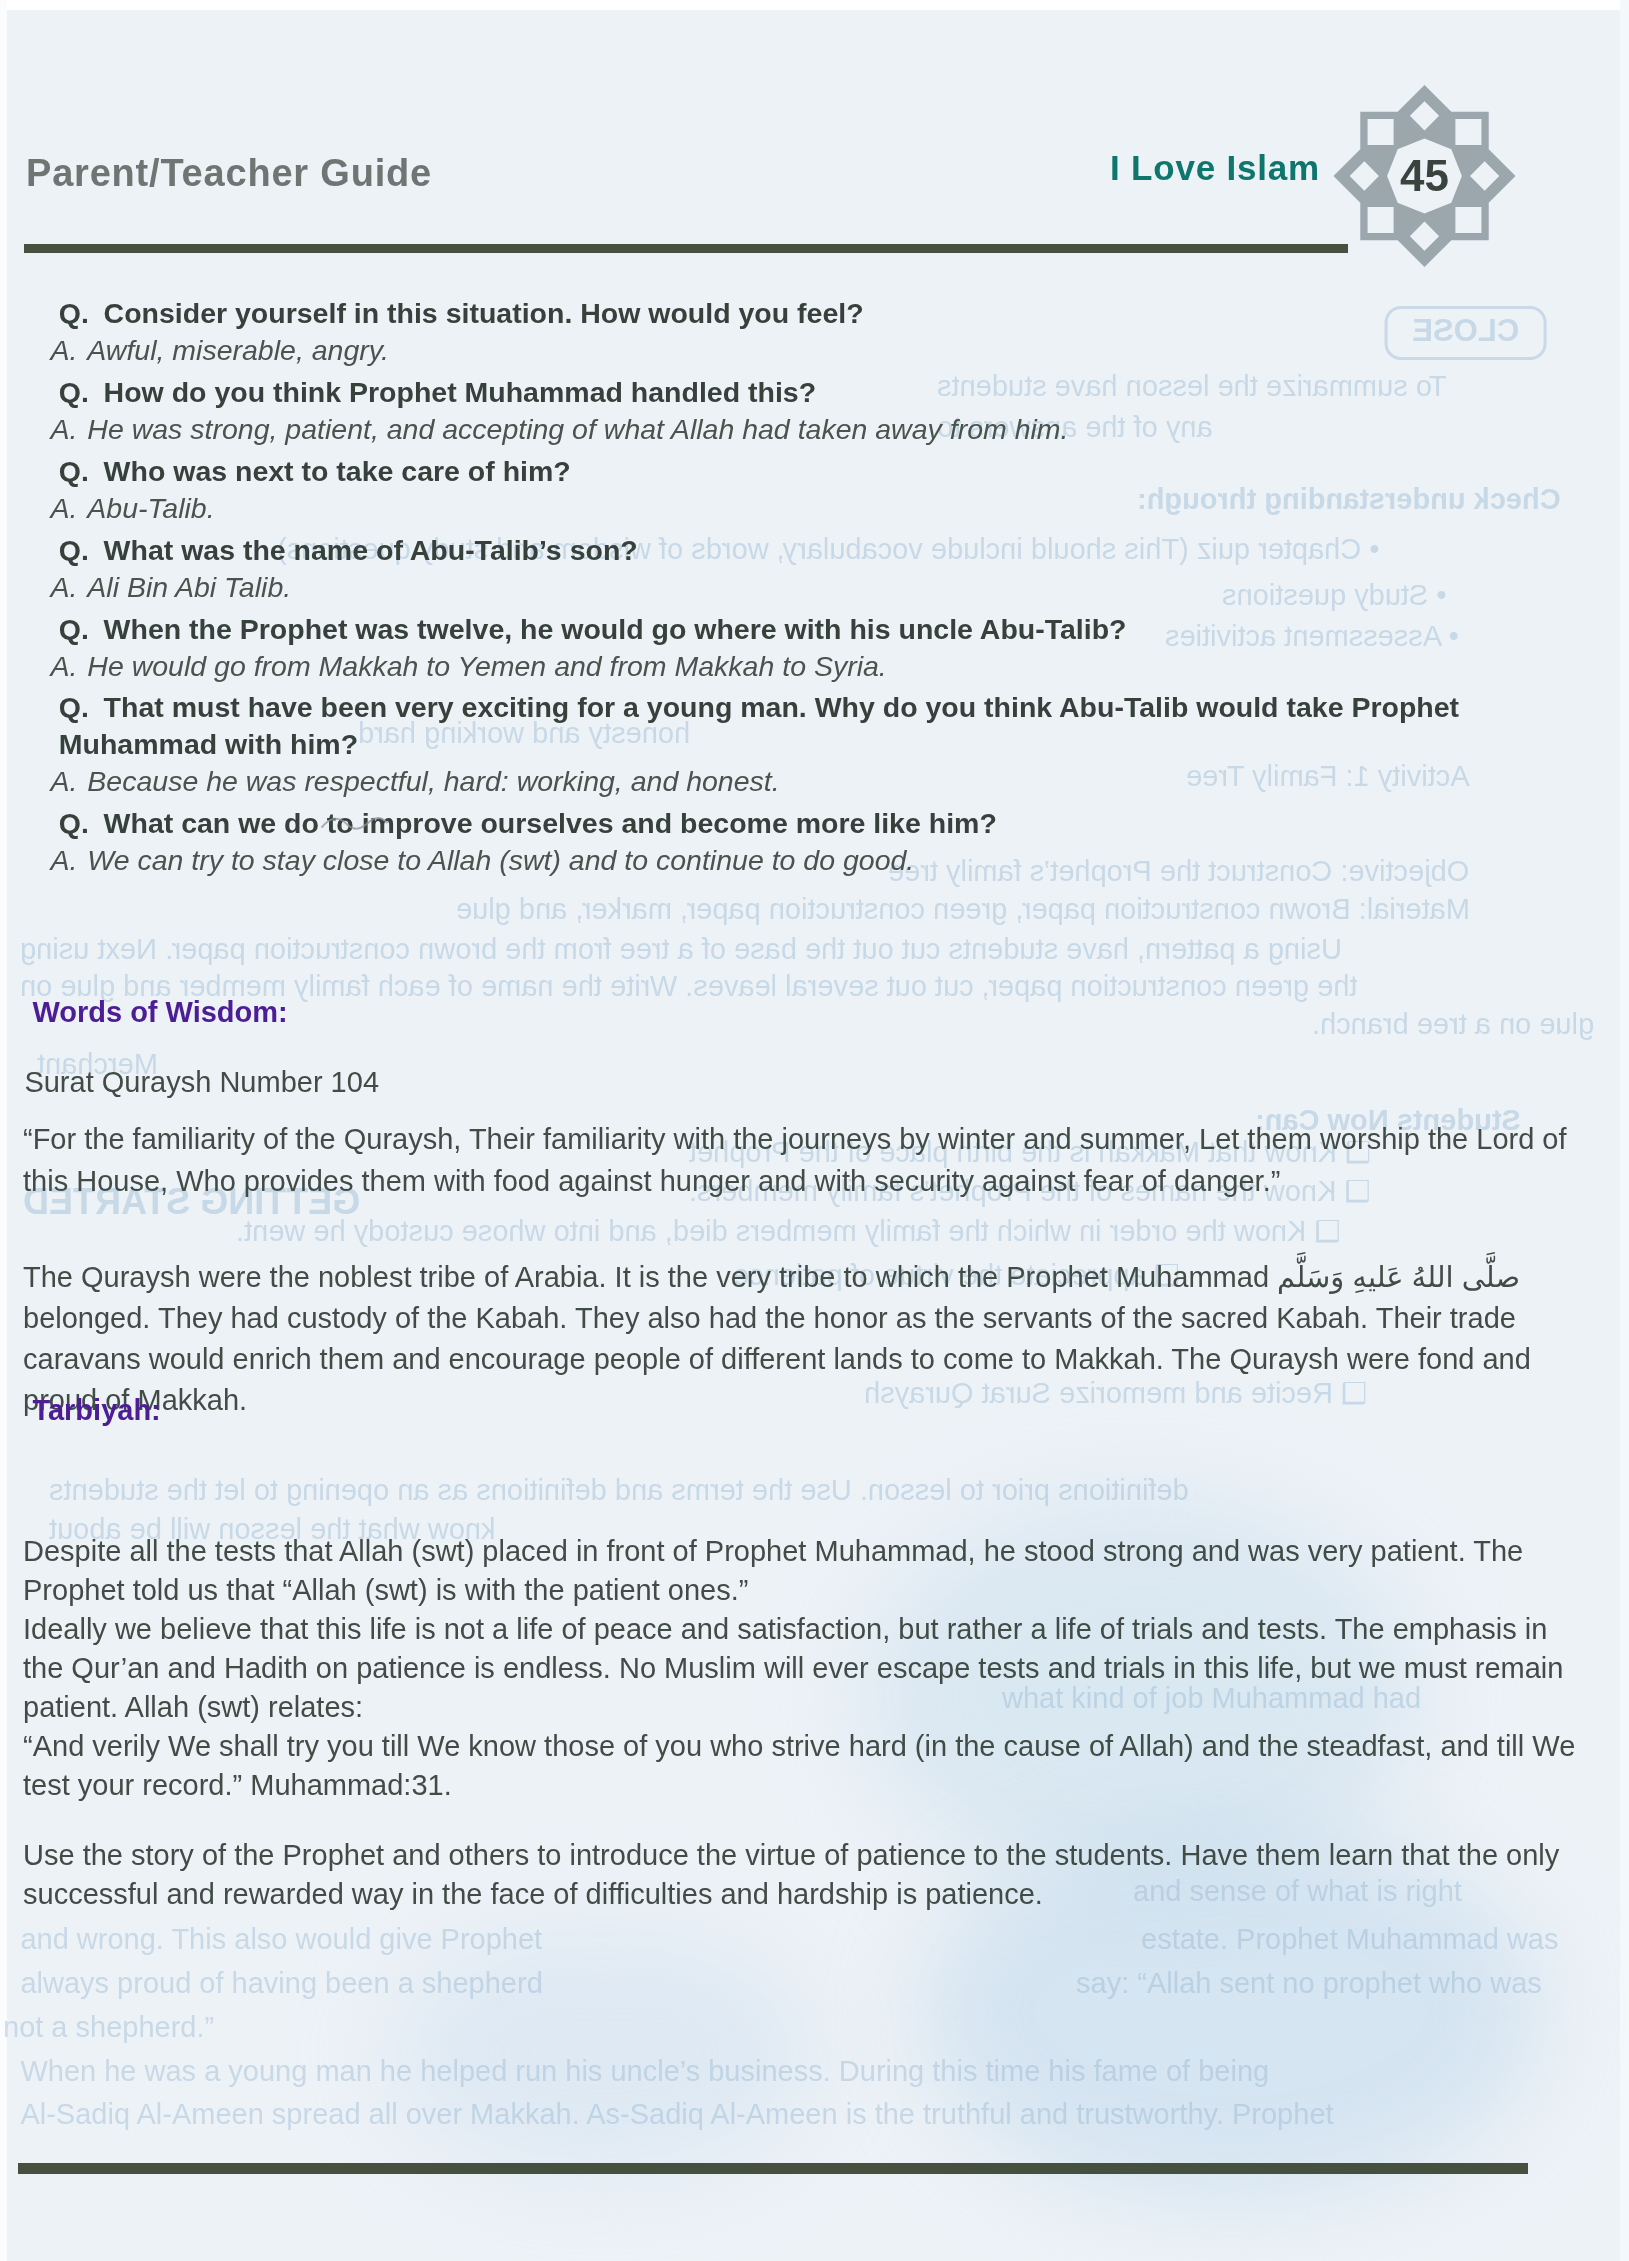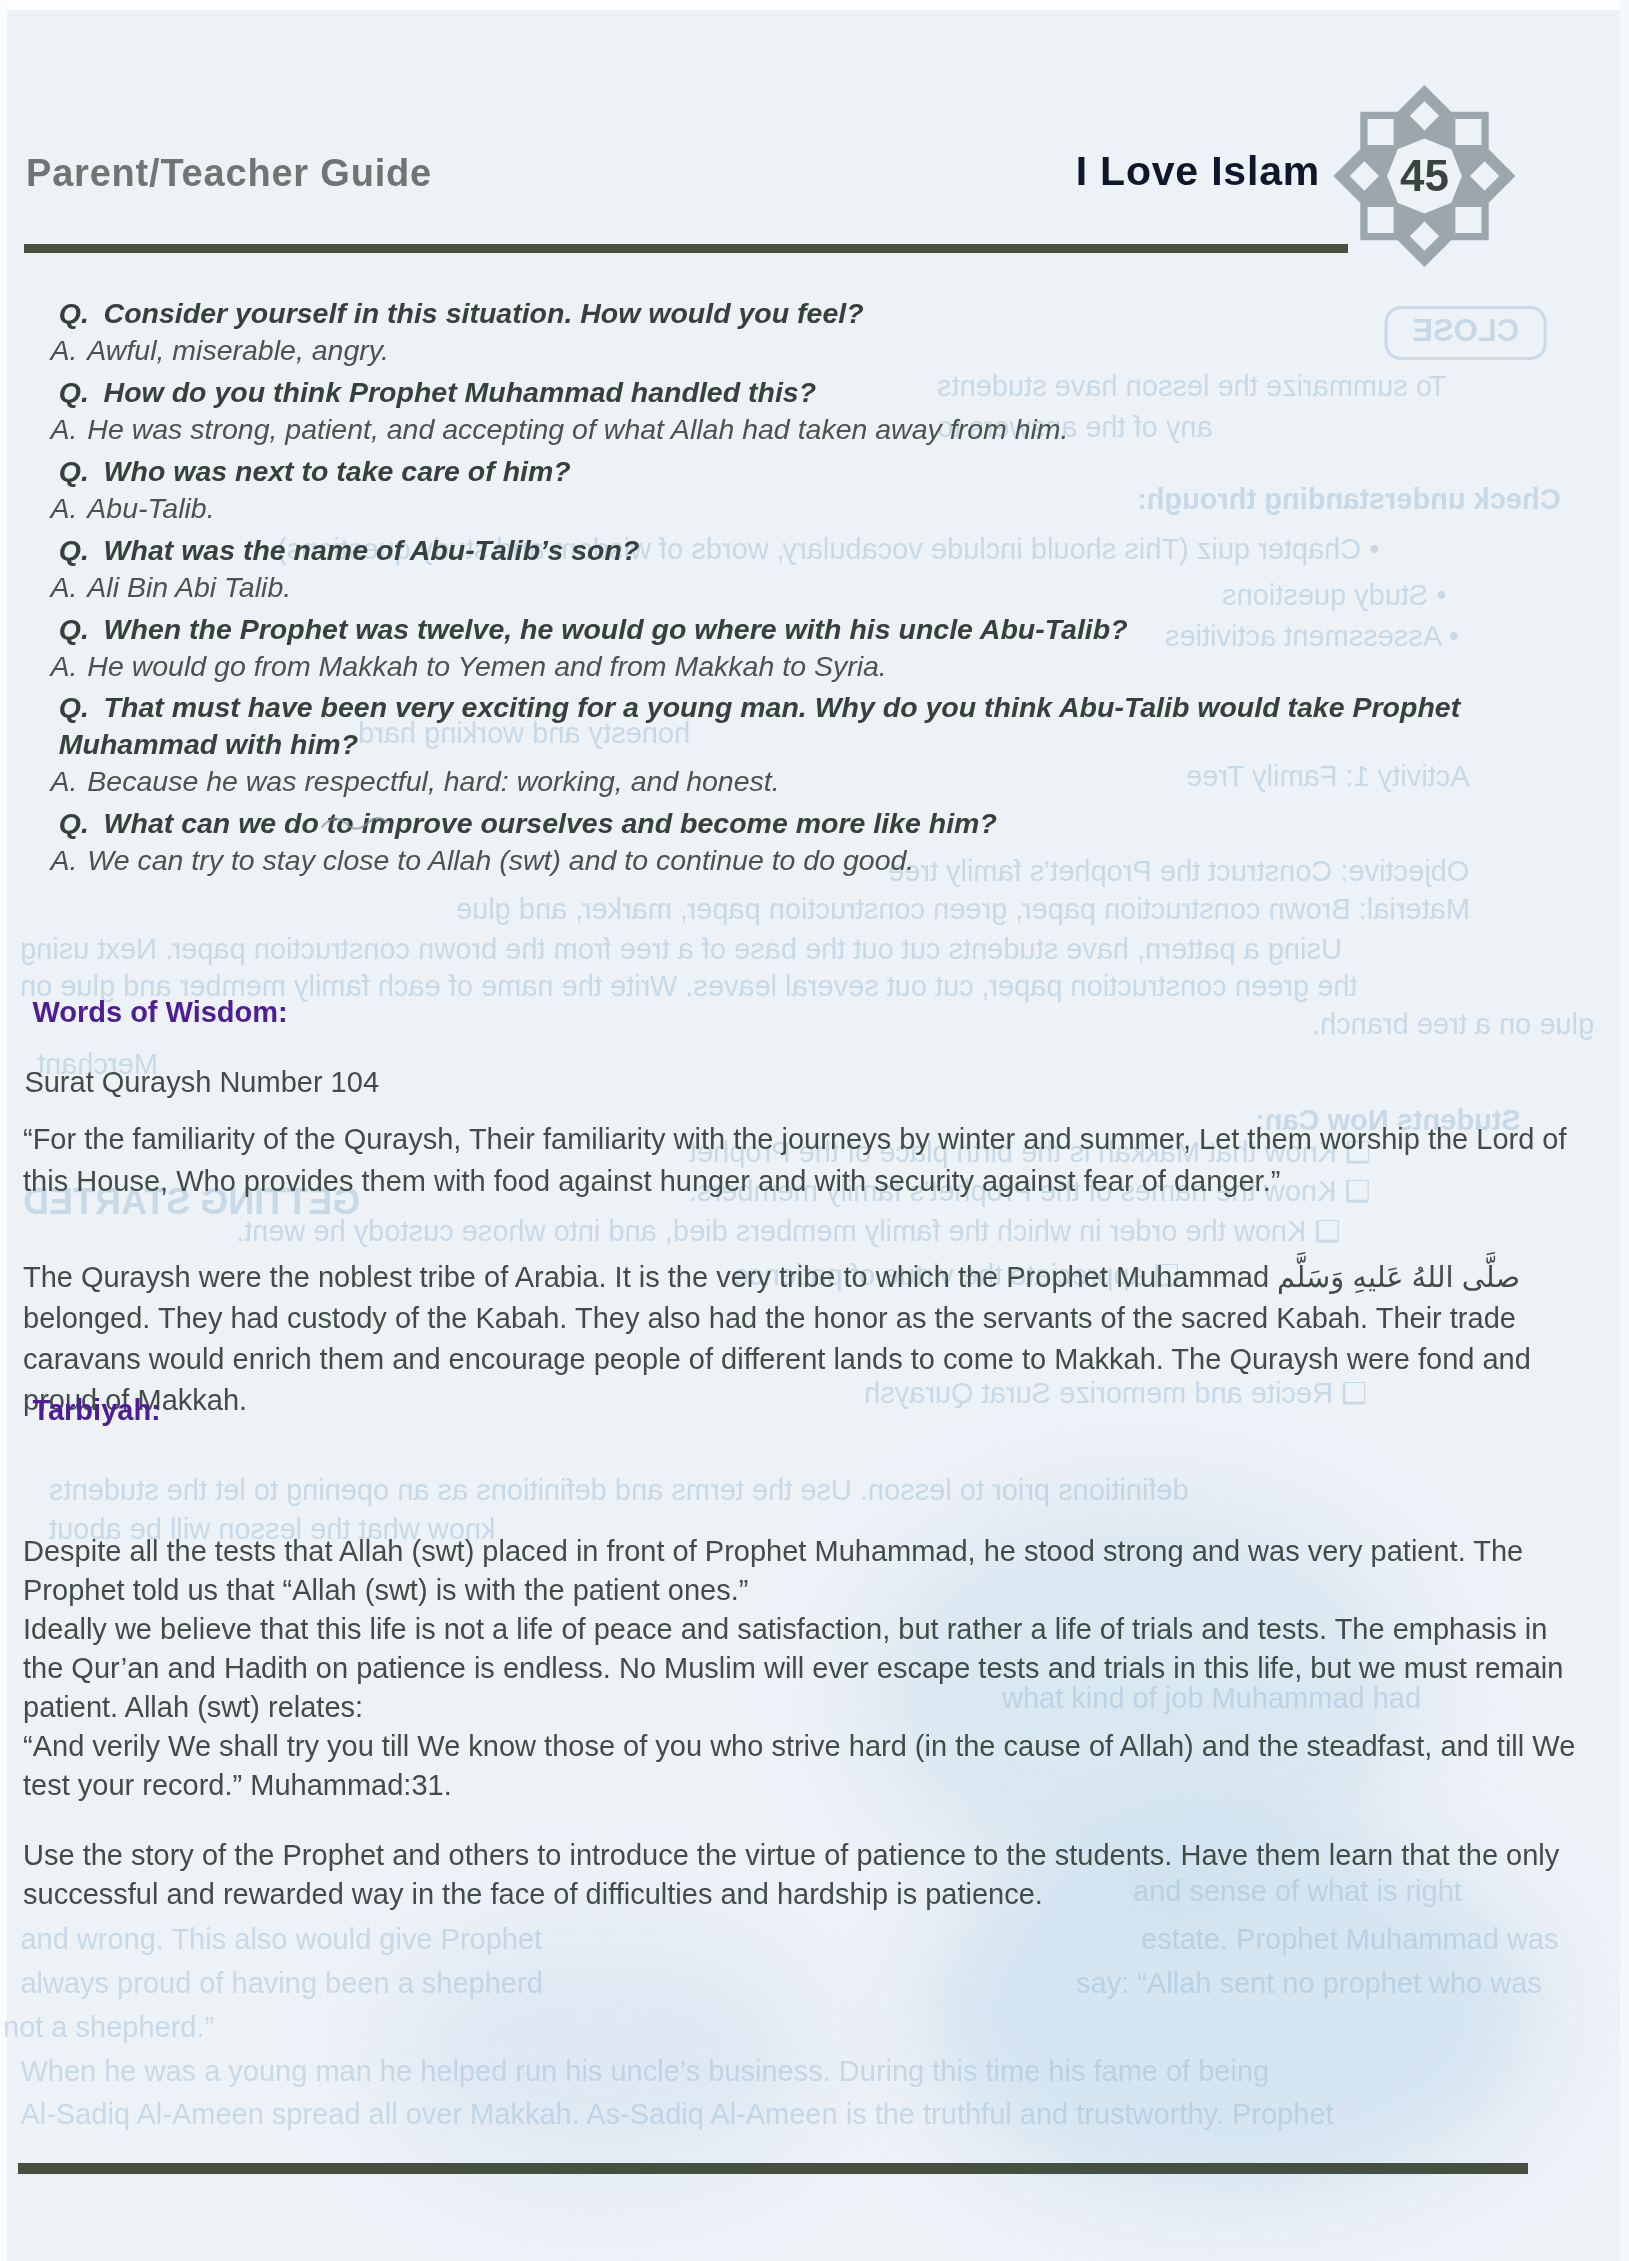--- a/index.html
+++ b/index.html
@@ -42,7 +42,7 @@
   }
   .hdr-right{
     position:absolute;right:310px;top:148px;
-    font-size:41px;font-weight:bold;letter-spacing:0.8px;color:#0f172a;
+    font-size:35px;font-weight:bold;letter-spacing:0.8px;color:#0f766e;
   }
   .star-badge{position:absolute;left:1331px;top:80px;width:187px;height:192px;}
   .rule-top{position:absolute;left:24.4px;top:244px;width:1324px;height:9px;background:#475140;}

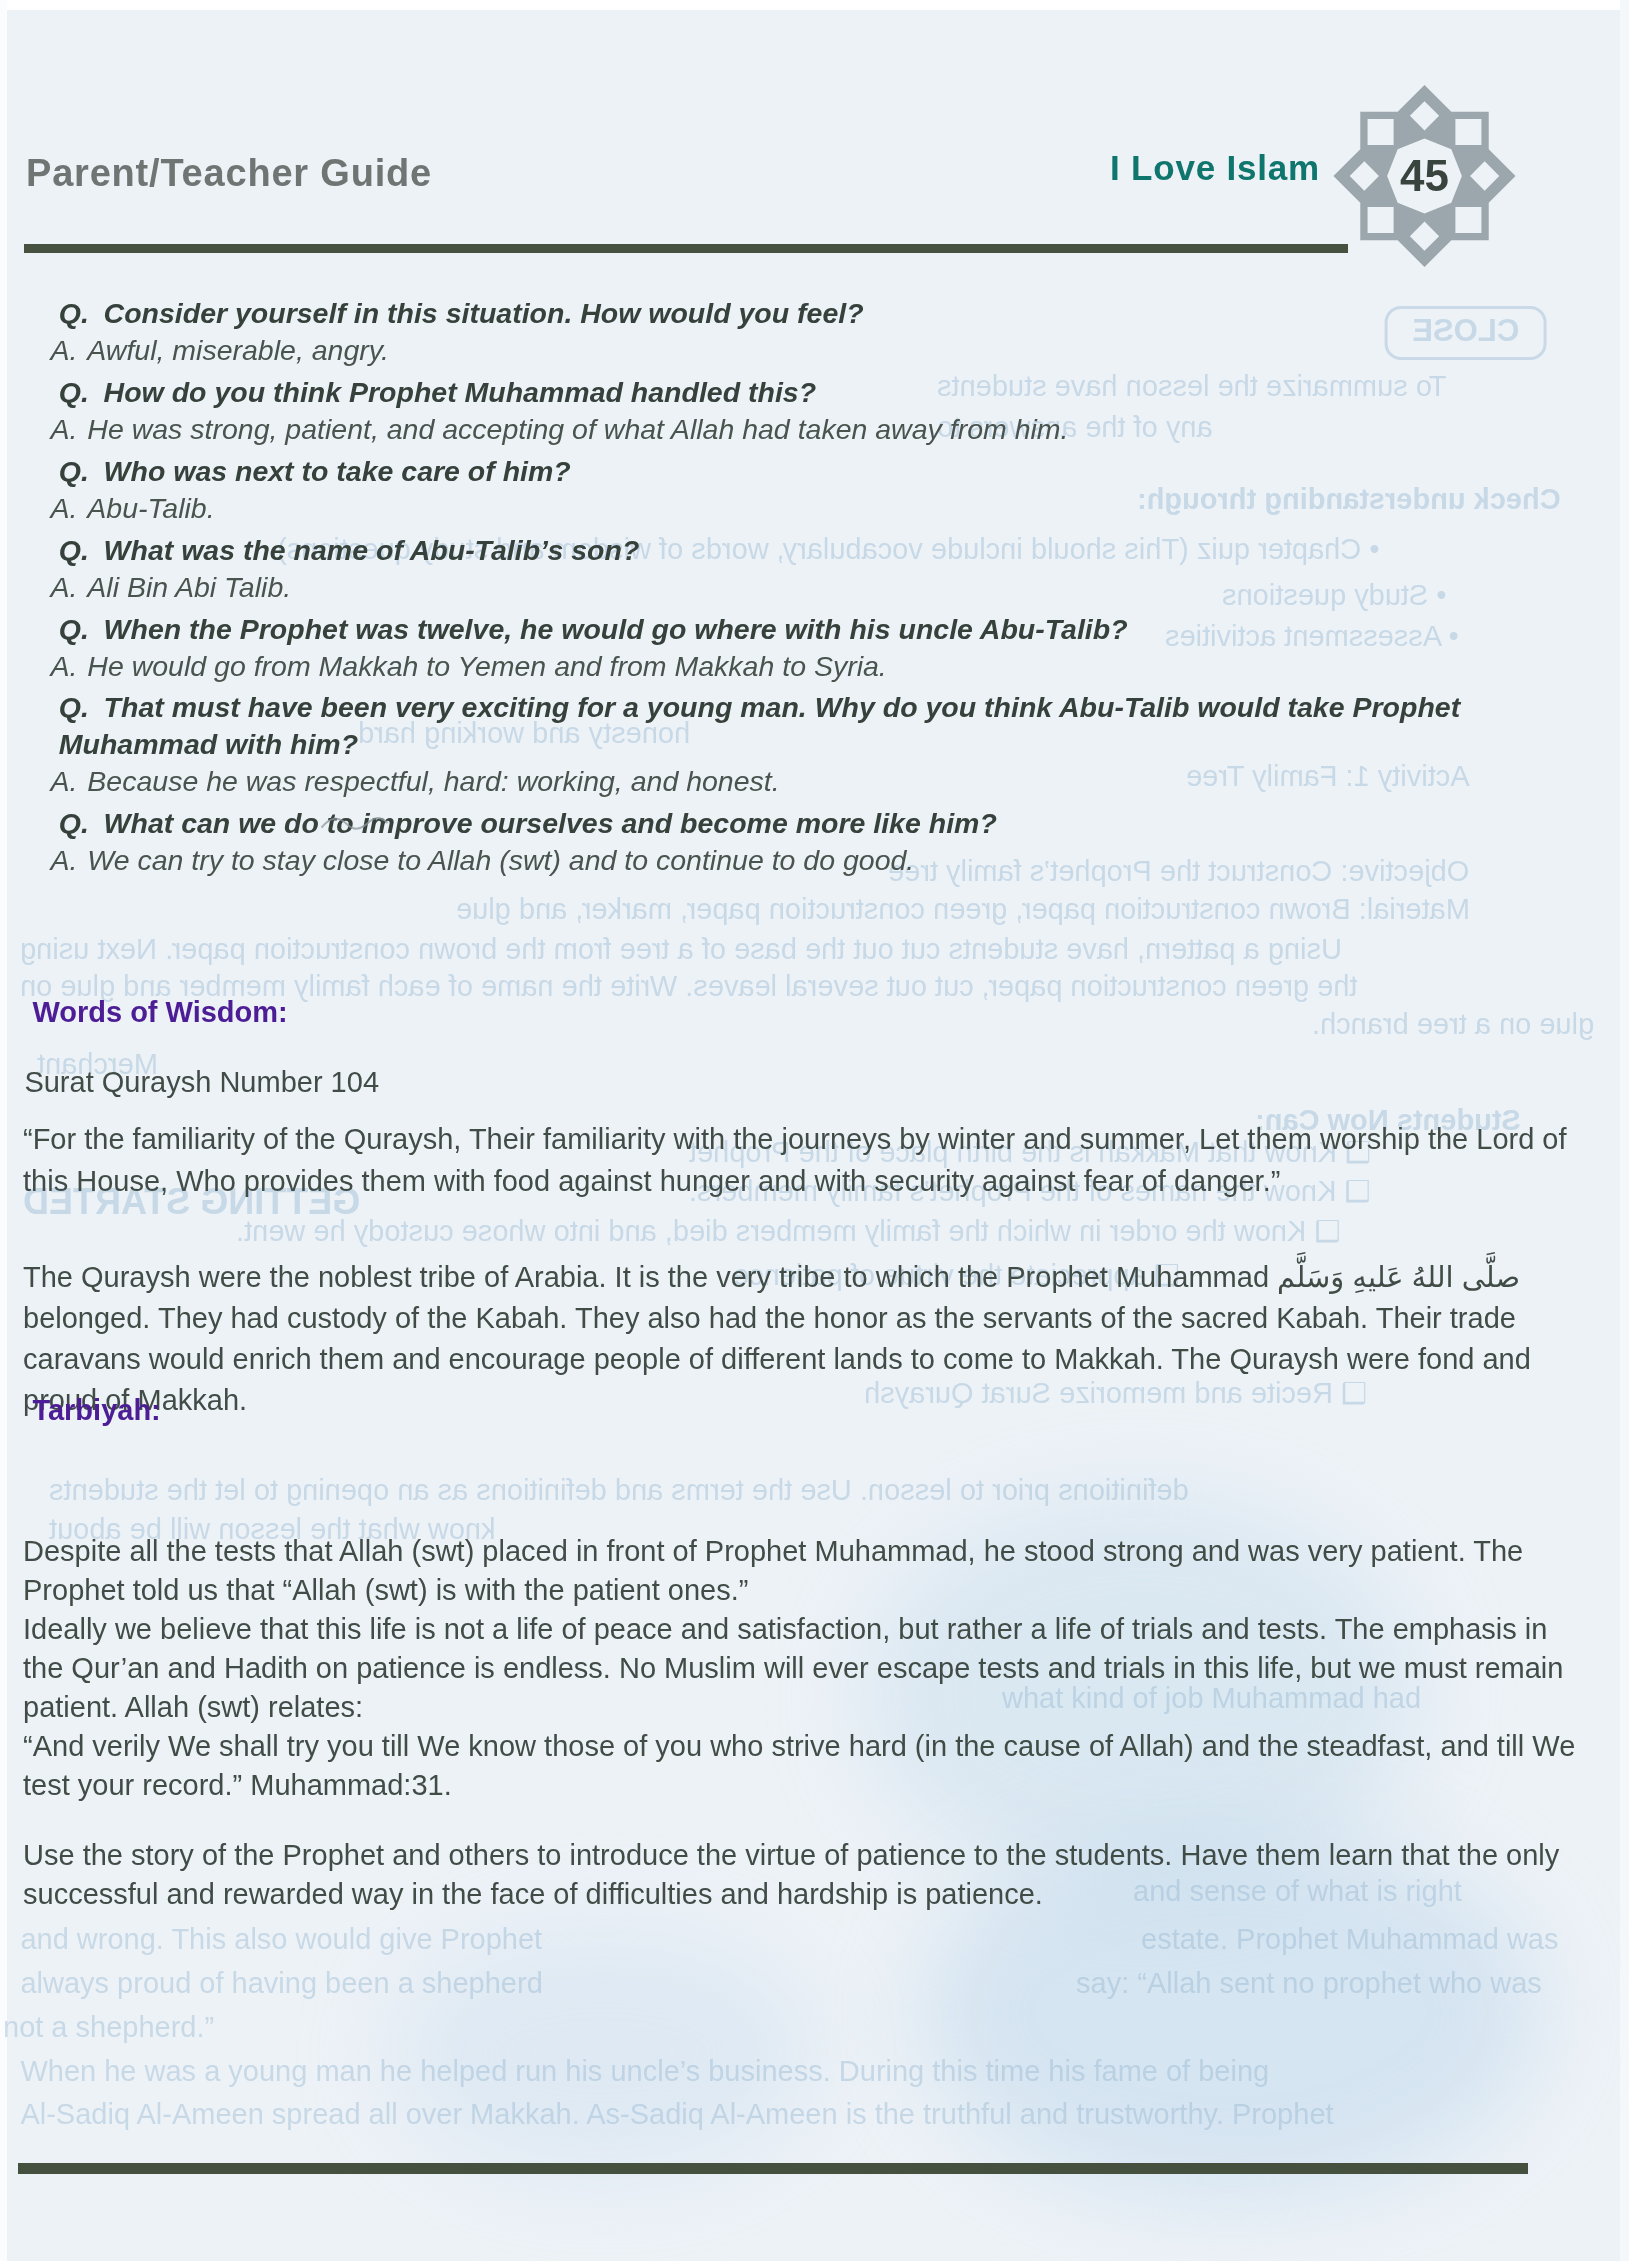--- a/index.html
+++ b/index.html
@@ -54,7 +54,6 @@
   .qa-q{
     font-size:28.5px;line-height:37px;font-weight:bold;color:#36413b;
     padding-left:9.8px;
-    font-style:italic;
   }
   .qa-a{
     font-size:28.5px;line-height:37px;font-style:italic;color:#4a544e;

